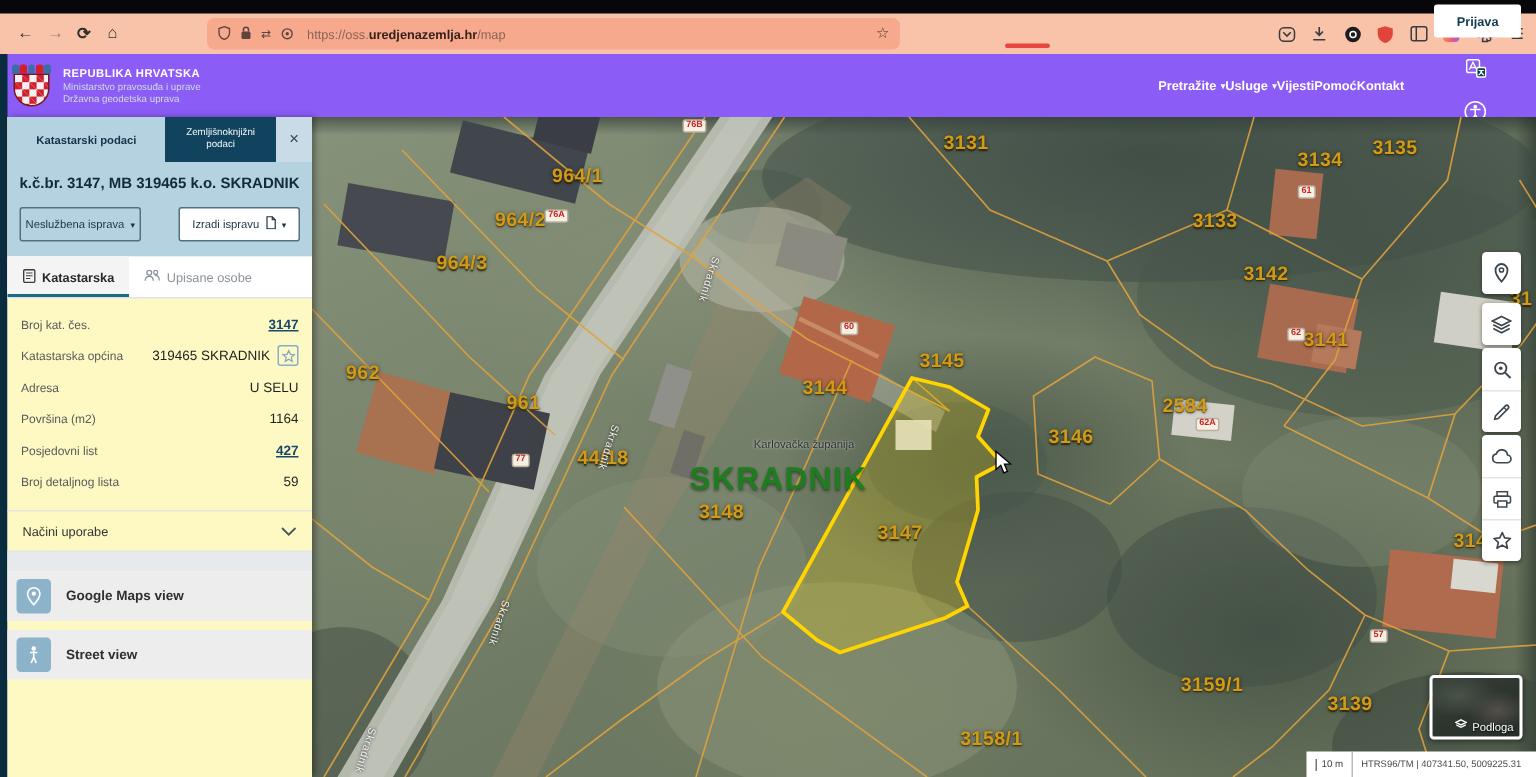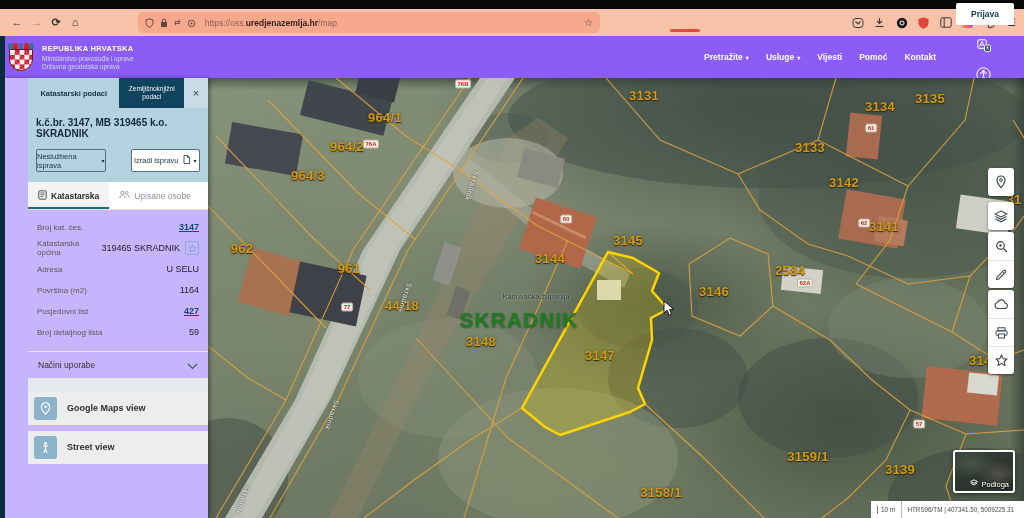--- a/index.html
+++ b/index.html
@@ -33,7 +33,7 @@
   .brand-text{margin-left:8px;color:#fff;}
   .brand-l1{font-size:7.5px;font-weight:bold;letter-spacing:.3px;}
   .brand-l2,.brand-l3{font-size:6.5px;color:#cfdce4;margin-top:1.5px;}
-  .main-nav{margin-left:auto;display:flex;align-items:center;gap:17px;color:#fff;}
+  .main-nav{margin-left:auto;display:flex;align-items:center;color:#fff;}
   .nav-item{font-size:8.5px;font-weight:bold;display:flex;gap:3px;align-items:center;cursor:default;white-space:nowrap;}
   .caret{font-size:6px;opacity:.95;}
   .login-btn{background:#fff;color:#0d3950;font-size:8.5px;font-weight:bold;padding:6px 15px;border-radius:2px;margin-left:3px;}

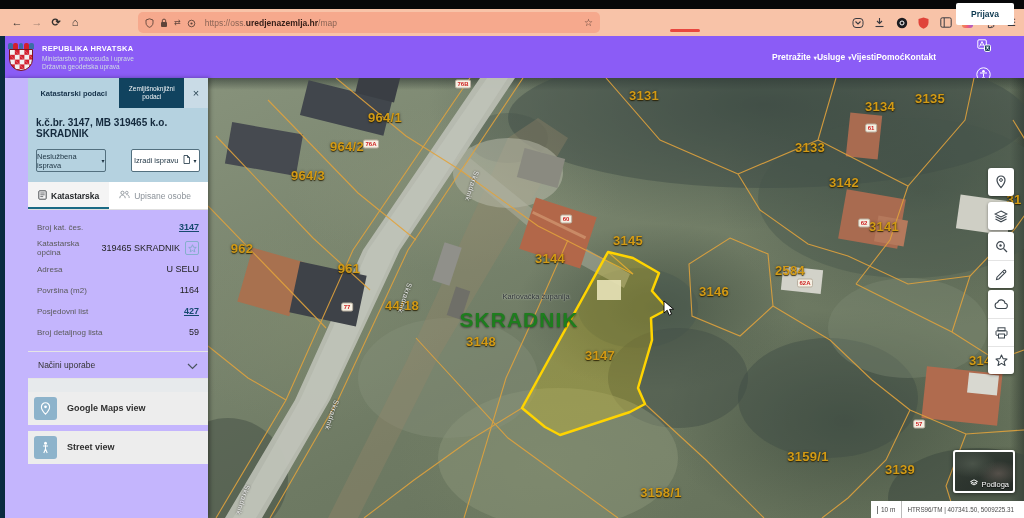--- a/index.html
+++ b/index.html
@@ -41,7 +41,7 @@
 
   
   .left-edge{position:absolute;top:36px;bottom:0;left:0;width:5px;background:#0a2c3f;}
-  .sidebar{position:absolute;top:78px;bottom:0;left:5px;width:203px;background:#c4b5fd;box-shadow:2px 0 4px rgba(0,0,0,.35);z-index:3;padding-left:23px;}
+  .sidebar{position:absolute;top:78px;bottom:0;left:5px;width:203px;background:#fef9c3;box-shadow:2px 0 4px rgba(0,0,0,.35);z-index:3;}
   .side-tabs{display:flex;height:30px;}
   .stab{display:flex;align-items:center;justify-content:center;text-align:center;padding:0 4px;}
   .stab.active{background:#b5d2e0;color:#16324a;font-size:7.5px;font-weight:bold;flex:1.55;}

